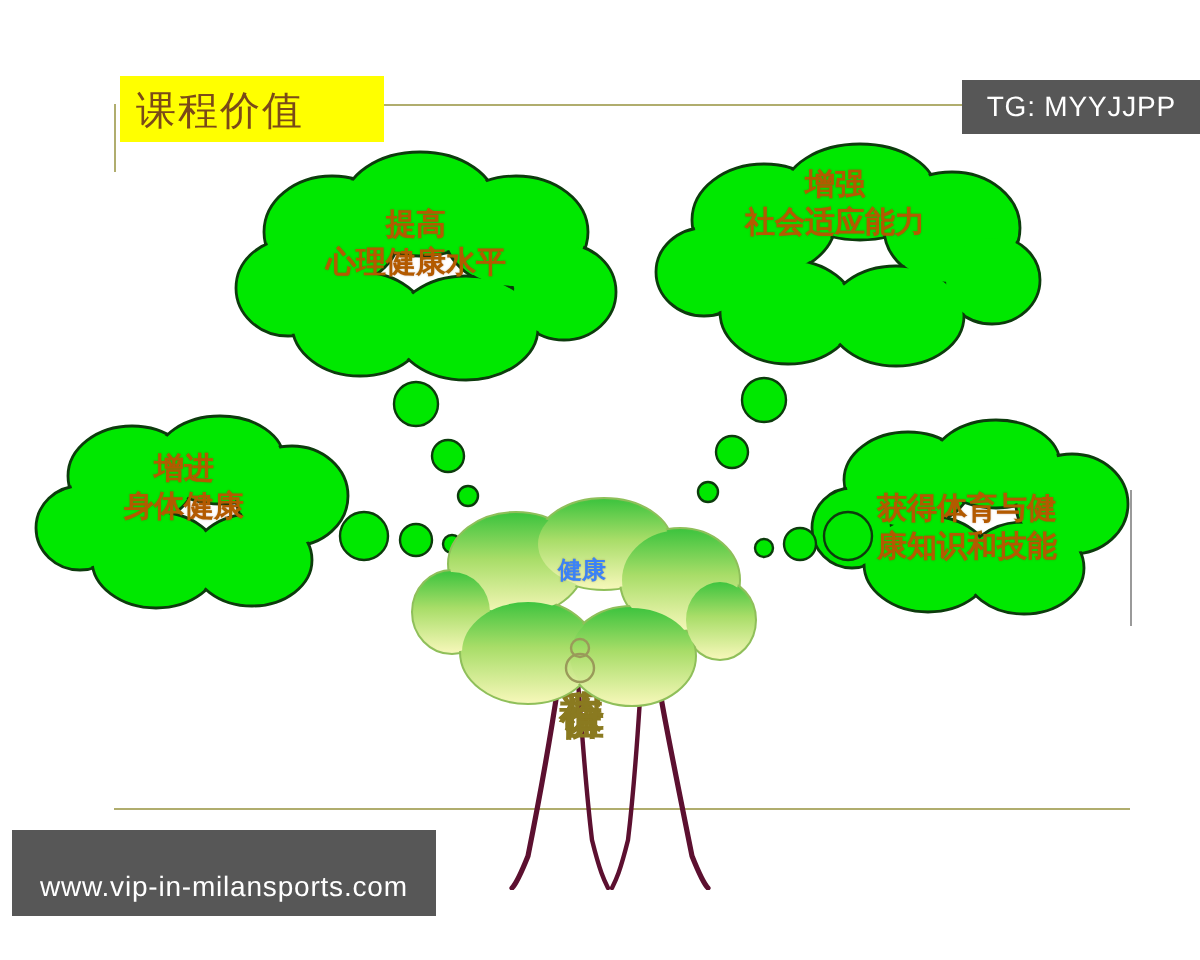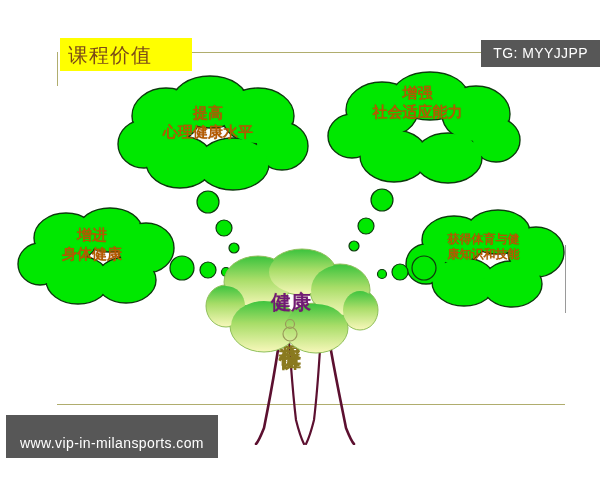--- a/index.html
+++ b/index.html
@@ -47,7 +47,7 @@
   #lbl-physical{left:22px;top:226px;width:140px;font-size:15px;}
 
   #cloud-knowledge{left:406px;top:208px;}
-  #lbl-knowledge{left:406px;top:232px;width:155px;font-size:12px;}
+  #lbl-knowledge{left:406px;top:246px;width:155px;font-size:15px;}
 
   #cloud-center{left:206px;top:248px;}
   #lbl-center{left:206px;top:278px;width:170px;font-size:20px;color:#701a75;margin-top:12px;}

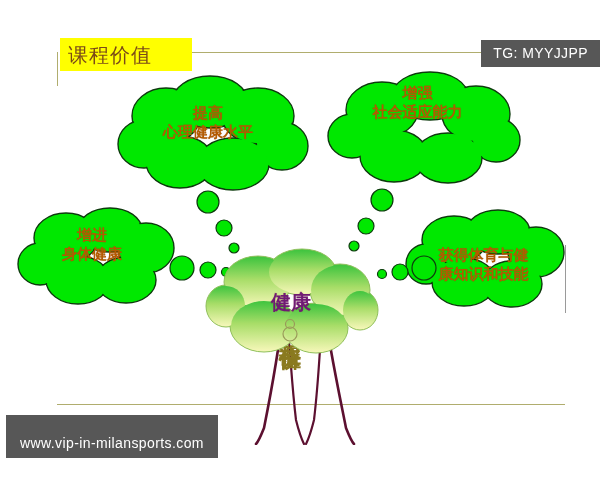--- a/index.html
+++ b/index.html
@@ -50,7 +50,7 @@
   #lbl-knowledge{left:406px;top:246px;width:155px;font-size:15px;}
 
   #cloud-center{left:206px;top:248px;}
-  #lbl-center{left:206px;top:278px;width:170px;font-size:20px;color:#701a75;margin-top:12px;}
+  #lbl-center{left:206px;top:278px;width:170px;font-size:12px;color:#3b82f6;}
 
   
   #trunk{position:absolute;left:250px;top:300px;}

